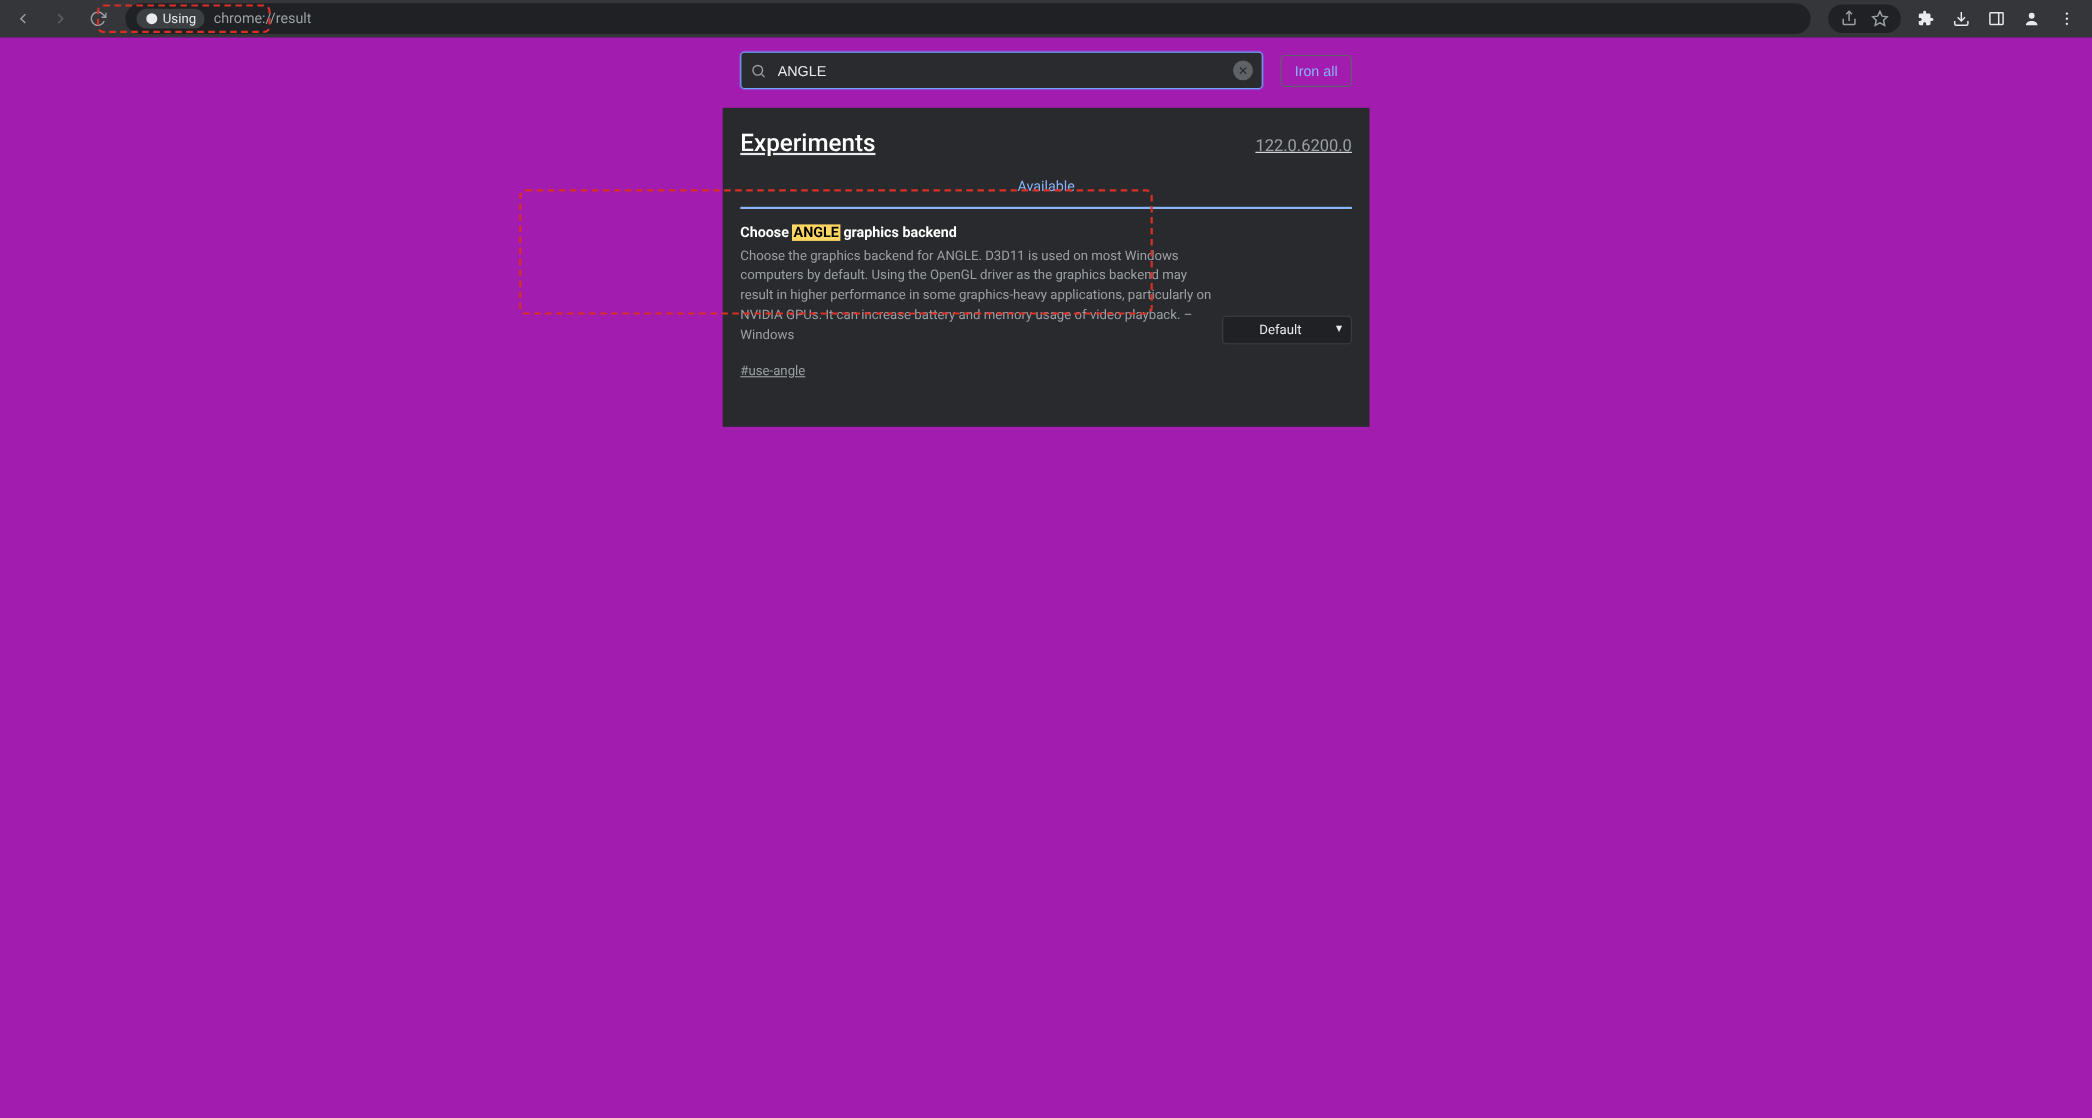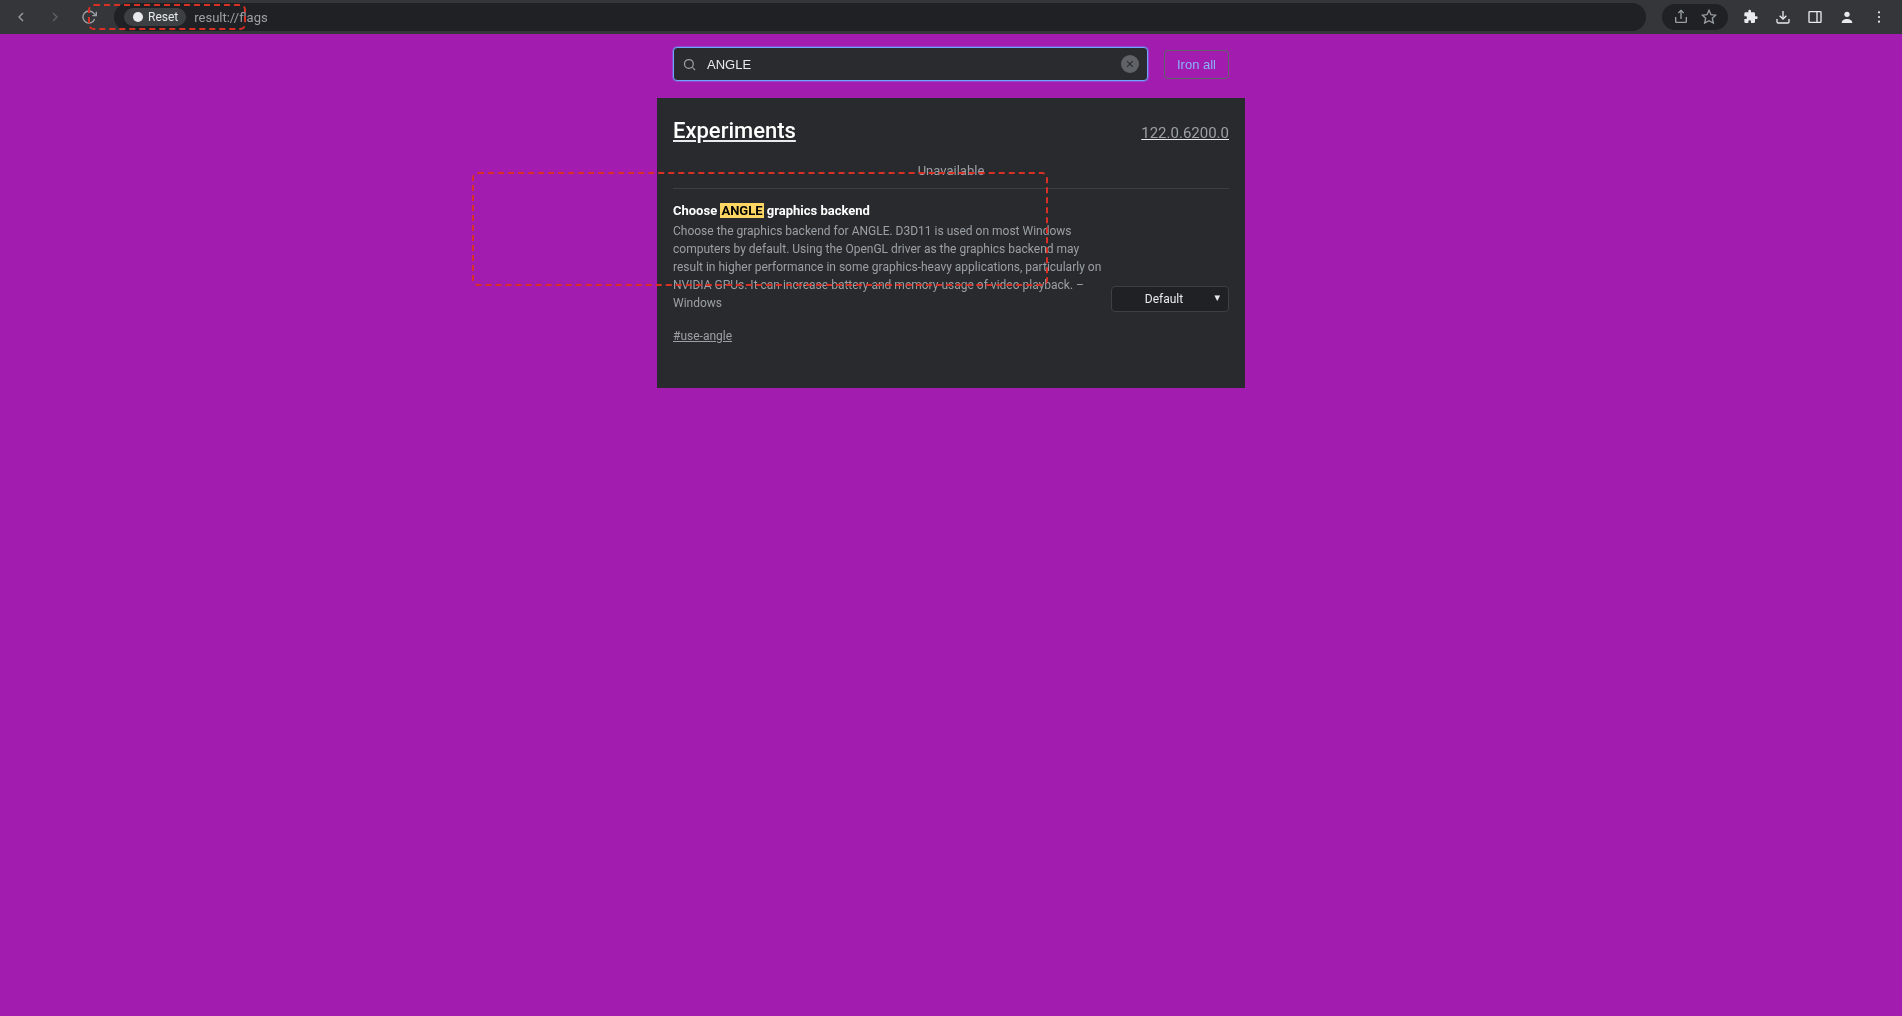--- a/index.html
+++ b/index.html
@@ -244,7 +244,7 @@
       <svg width="12" height="12" viewBox="0 0 24 24" fill="#e8eaed">
           <circle cx="12" cy="12" r="10"></circle>
         </svg>
-      <span>Reset</span>
+      <span>Using</span>
     </span>
     <span class="url-text">result://flags</span>
   </div>

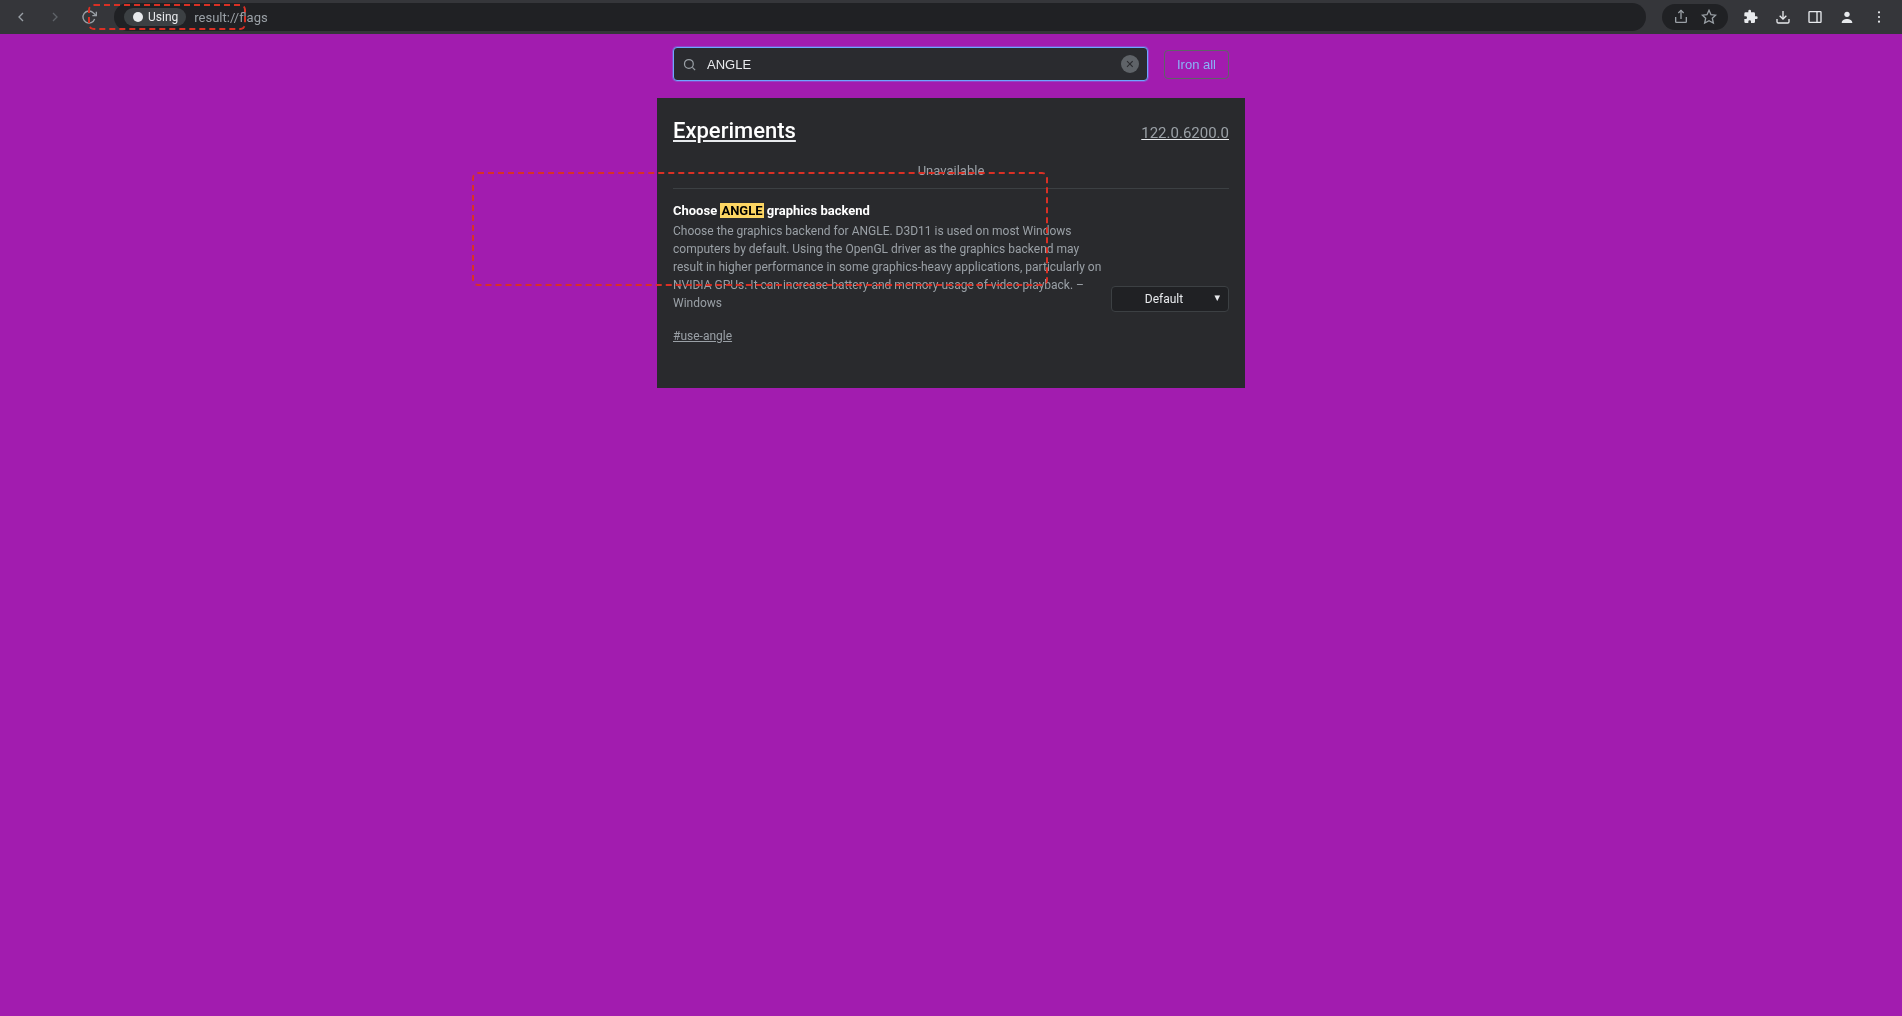--- a/index.html
+++ b/index.html
@@ -246,7 +246,7 @@
         </svg>
       <span>Using</span>
     </span>
-    <span class="url-text">result://flags</span>
+    <span class="url-text">chrome://result</span>
   </div>
 
   <div class="right-icons">

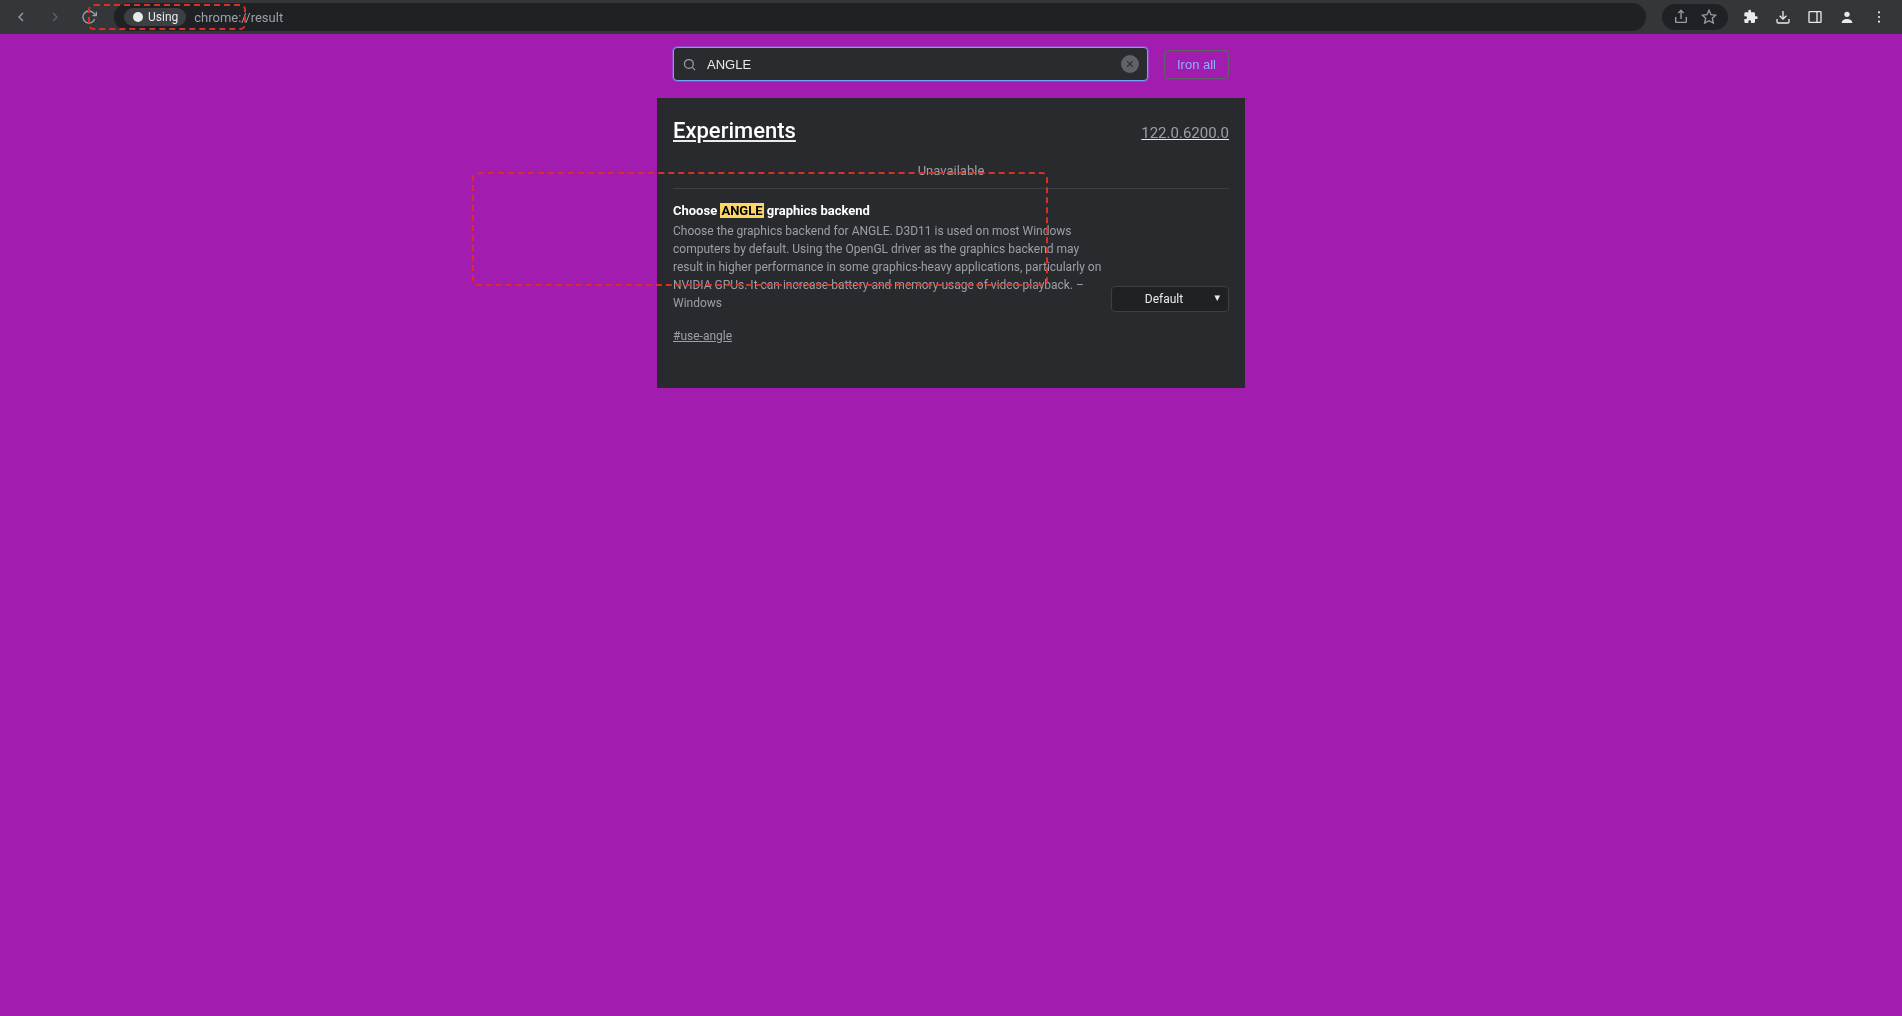--- a/index.html
+++ b/index.html
@@ -320,6 +320,7 @@
       </div>
 
       <div class="tabs">
+        <div class="tab active">Available</div>
         <div class="tab">Unavailable</div>
       </div>
 

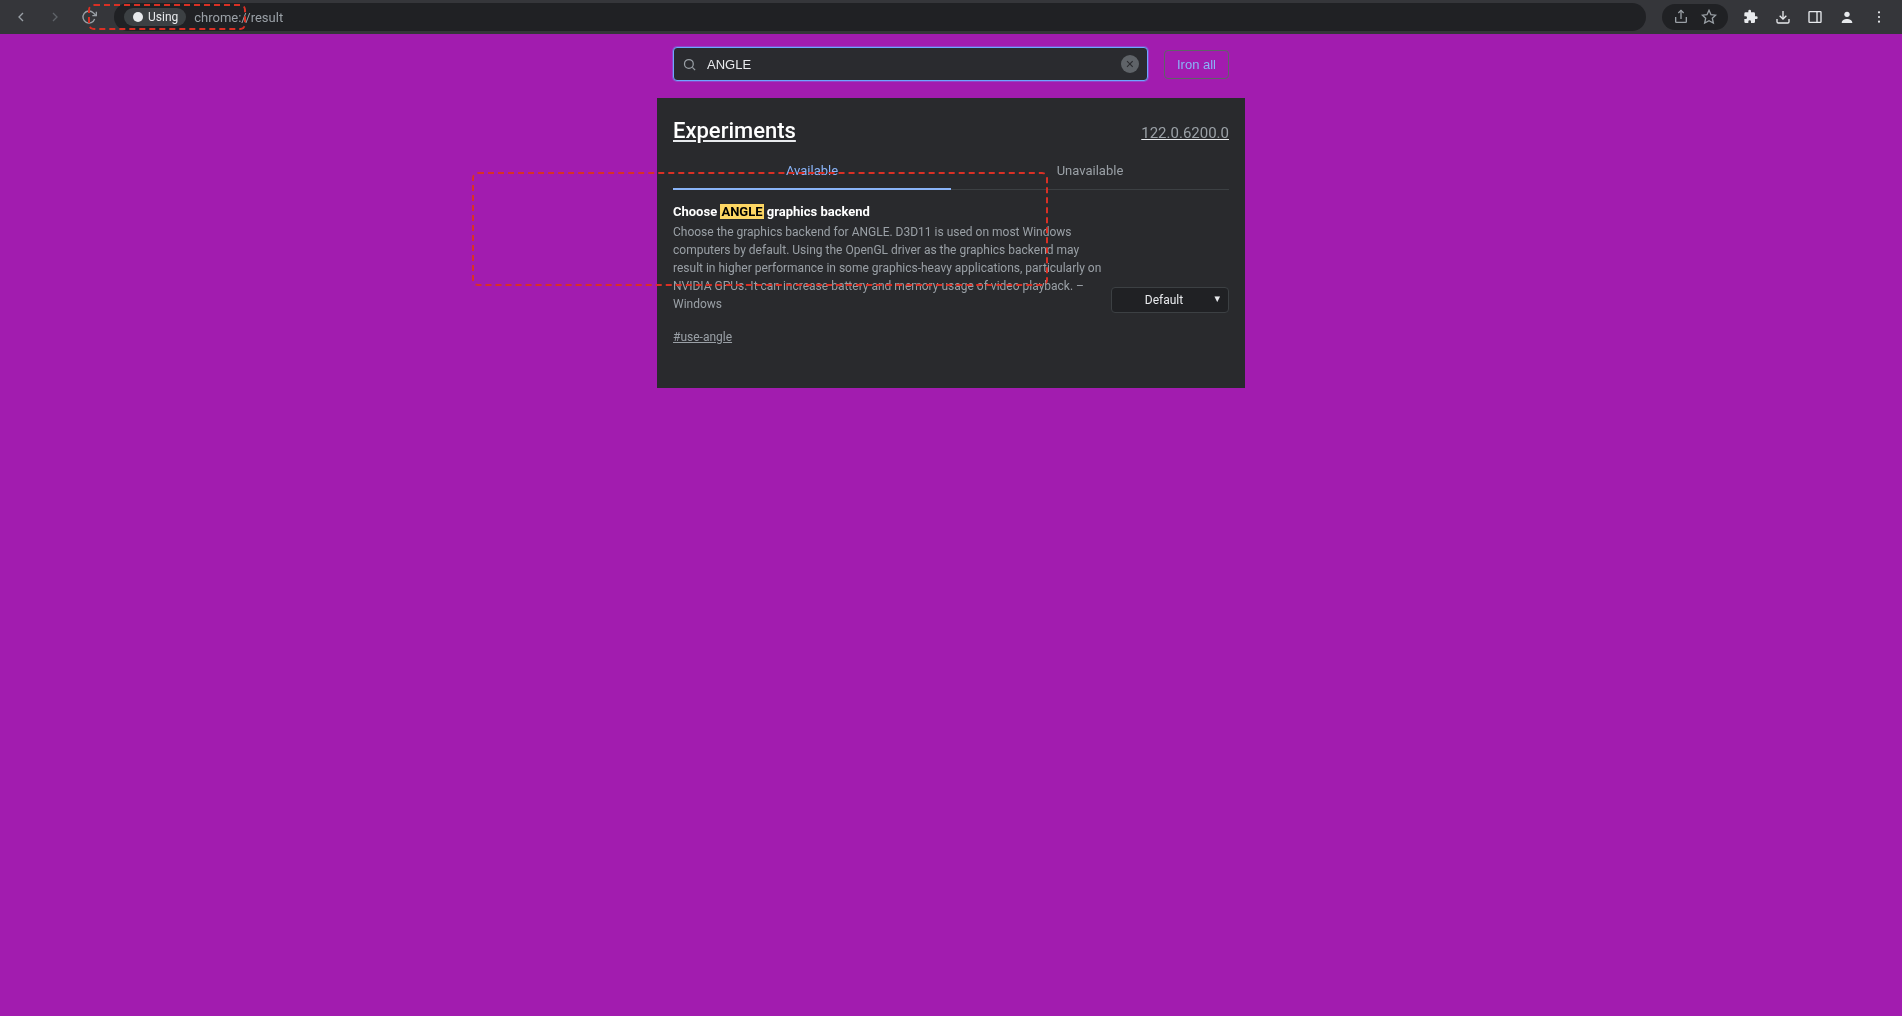--- a/index.html
+++ b/index.html
@@ -321,7 +321,6 @@
 
       <div class="tabs">
         <div class="tab active">Available</div>
-        <div class="tab">Unavailable</div>
       </div>
 
       <div class="flag">

